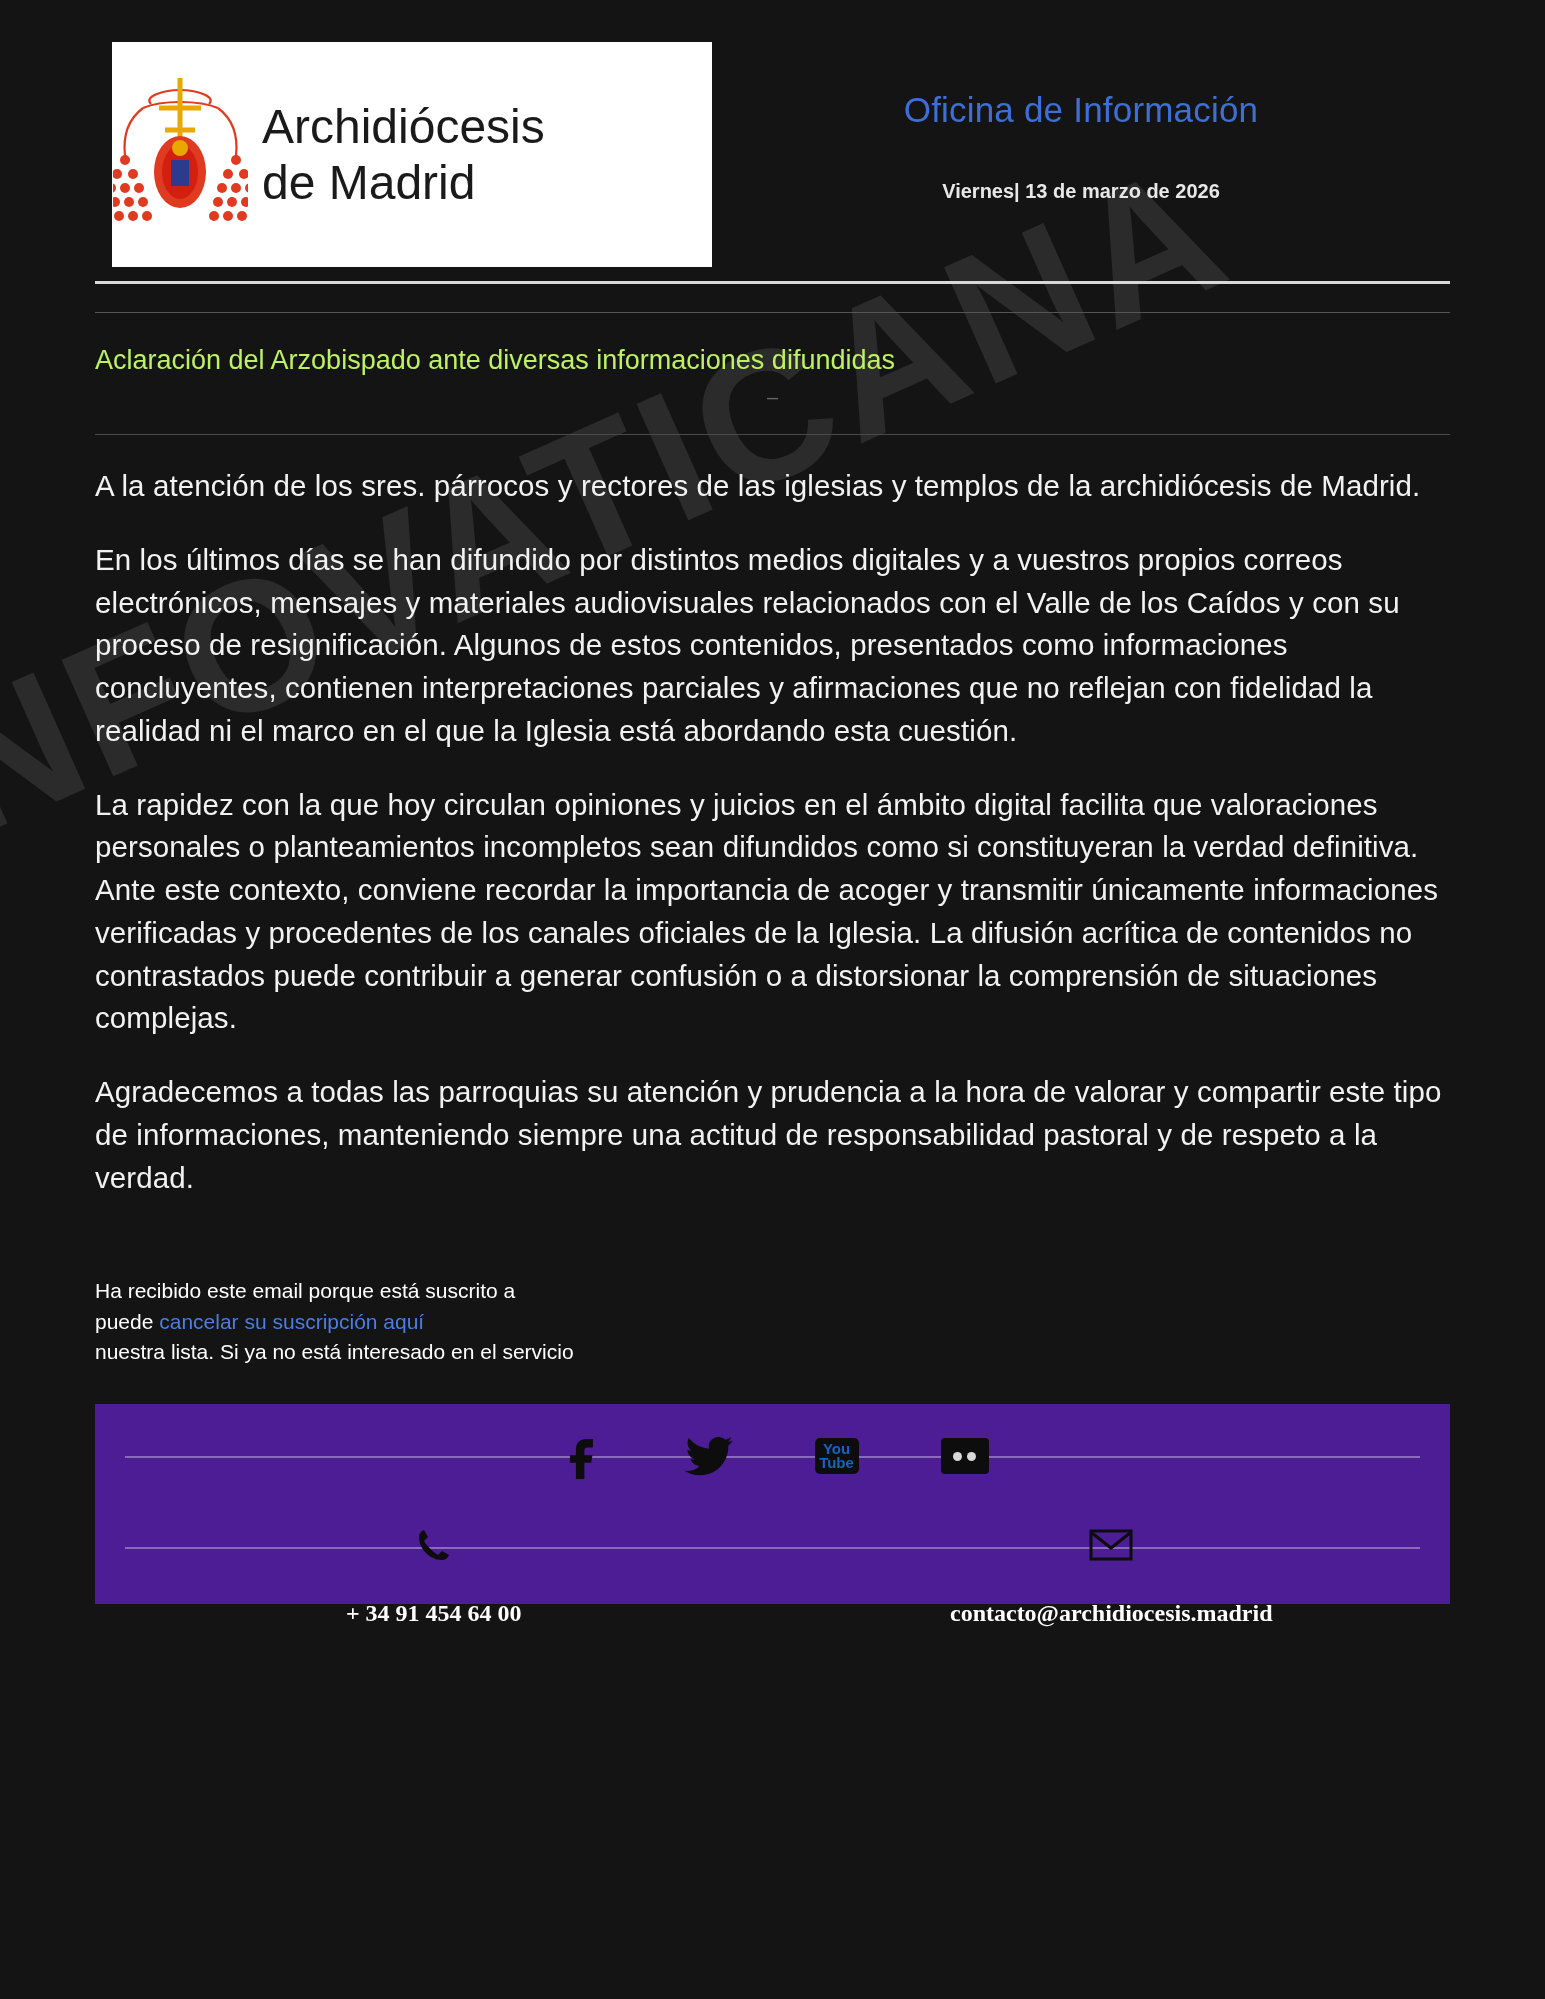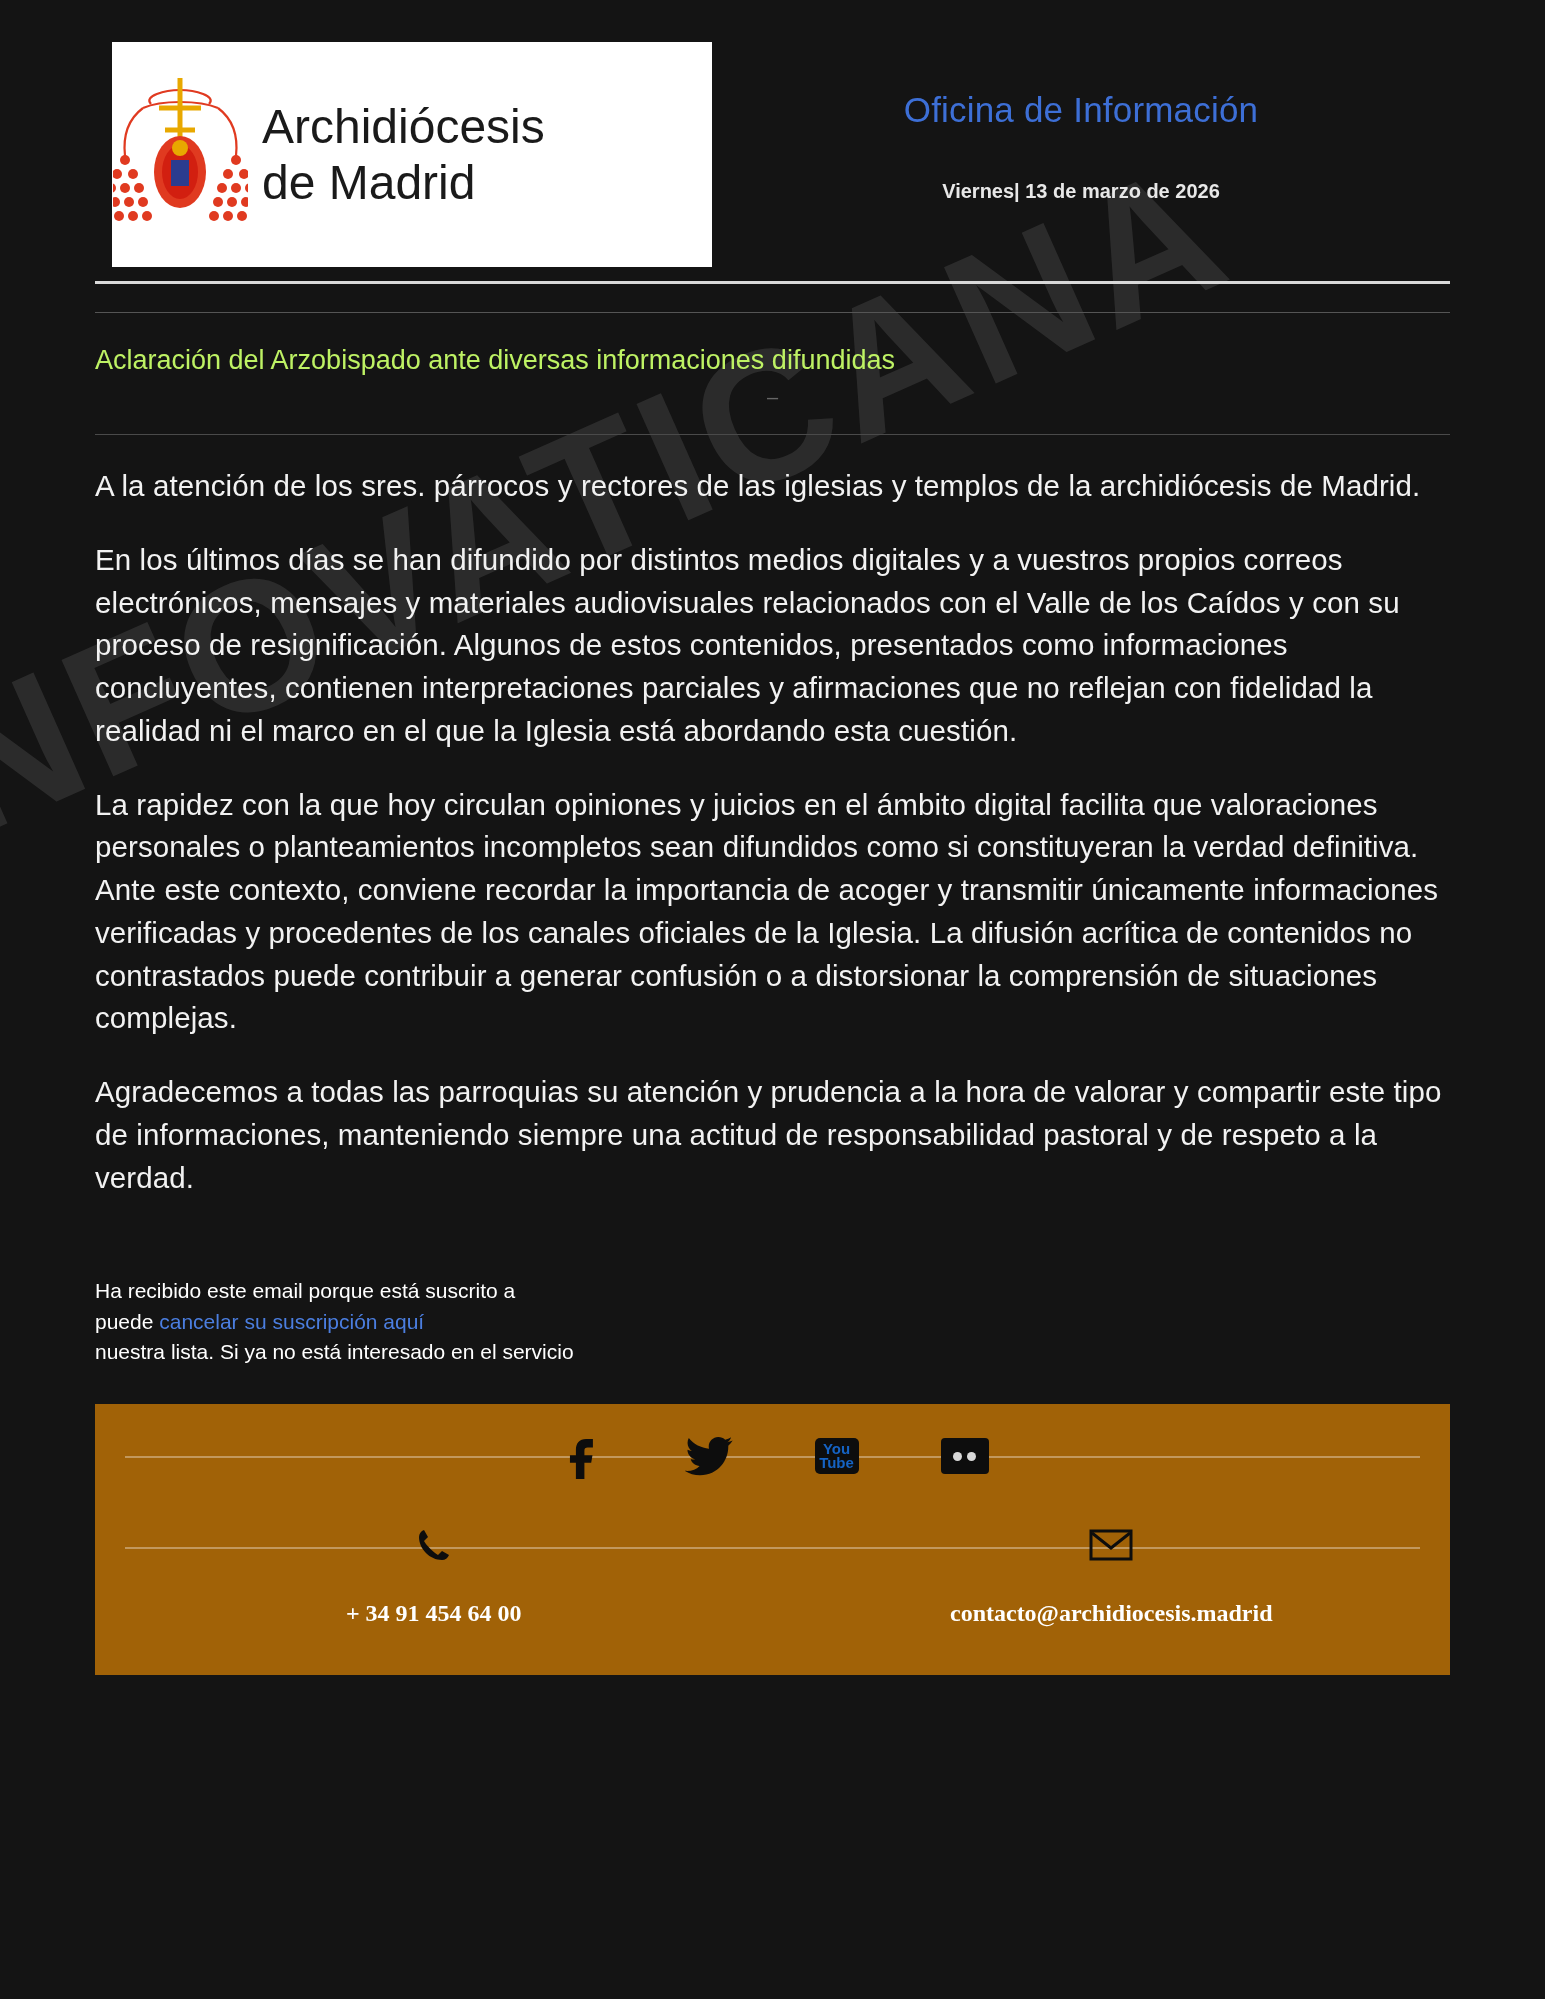--- a/index.html
+++ b/index.html
@@ -163,8 +163,8 @@
     position: relative;
     z-index: 10;
     margin: 36px 95px 0 95px;
-    background: #a16207;
-    height: 271px;
+    background: #4c1d95;
+    height: 200px;
   }
   .social-row {
     display: flex;

